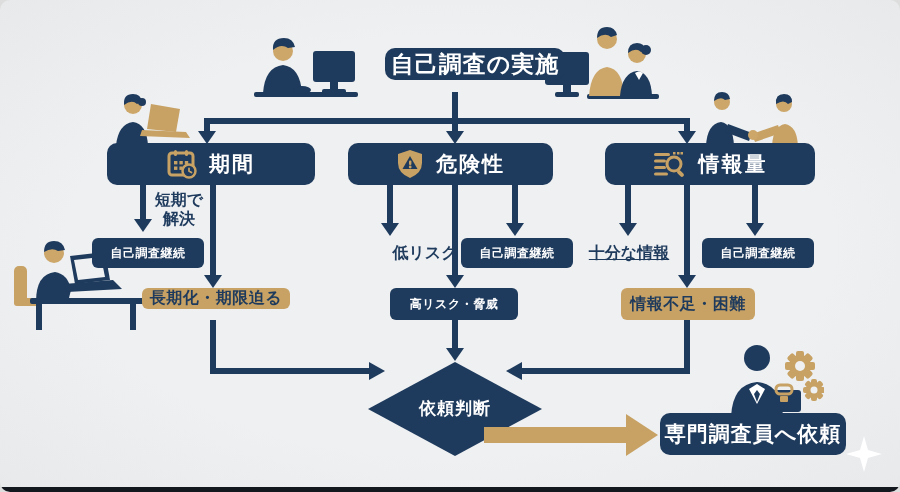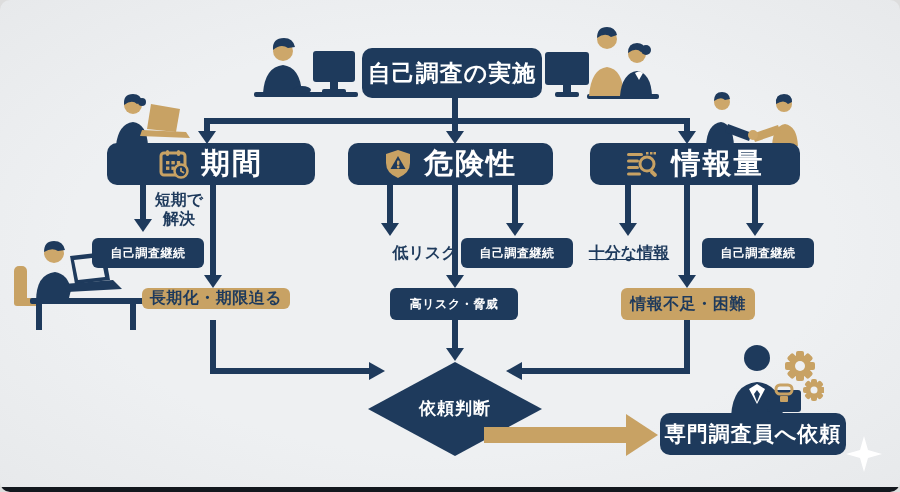--- a/index.html
+++ b/index.html
@@ -174,7 +174,7 @@
     <path d="M20 2 L24 16 L38 20 L24 24 L20 38 L16 24 L2 20 L16 16 Z" fill="#ffffff"></path>
   </svg>
 
-  <div class="start-box" style="left:362px;top:48px;width:180px;height:50px;">
+  <div class="start-box" style="left:385px;top:48px;width:180px;height:32px;">
     <span>自己調査の実施</span>
   </div>
 

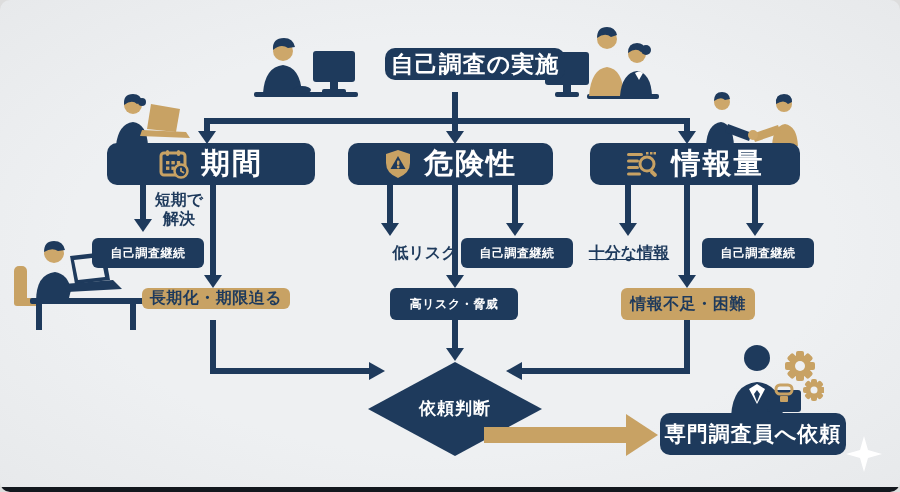--- a/index.html
+++ b/index.html
@@ -41,7 +41,7 @@
   .cat-box{
     position:absolute;background:var(--navy);color:var(--white);
     border-radius:10px;display:flex;align-items:center;justify-content:center;
-    gap:12px;font-size:29px;font-weight:700;letter-spacing:2px;
+    gap:12px;font-size:21px;font-weight:700;letter-spacing:2px;
   }
   .navy-chip{
     position:absolute;background:var(--navy);color:var(--white);

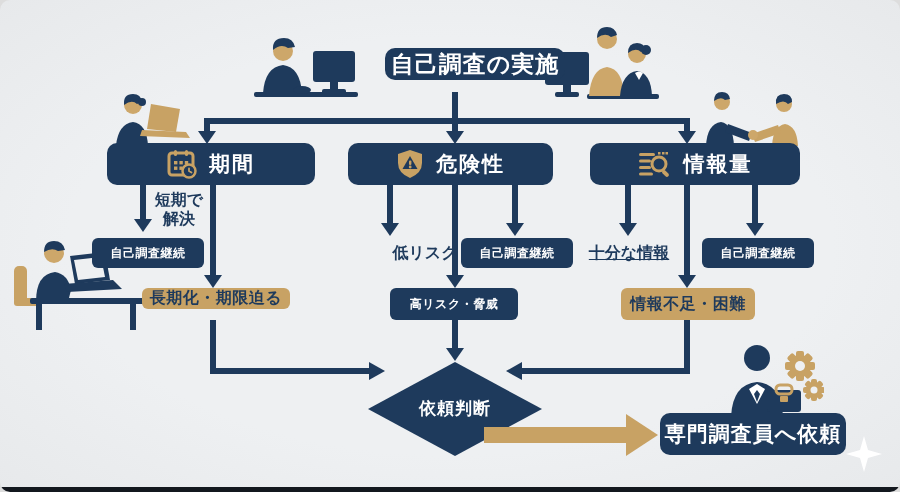--- a/index.html
+++ b/index.html
@@ -215,7 +215,7 @@
     <span>危険性</span>
   </div>
 
-  <div class="cat-box" style="left:590px;top:143px;width:210px;height:42px;">
+  <div class="cat-box" style="left:605px;top:143px;width:210px;height:42px;">
     <svg width="34" height="28" viewBox="0 0 34 28">
       <g fill="#c8a264">
         <rect x="1" y="3" width="16" height="3" rx="1.5"></rect>

